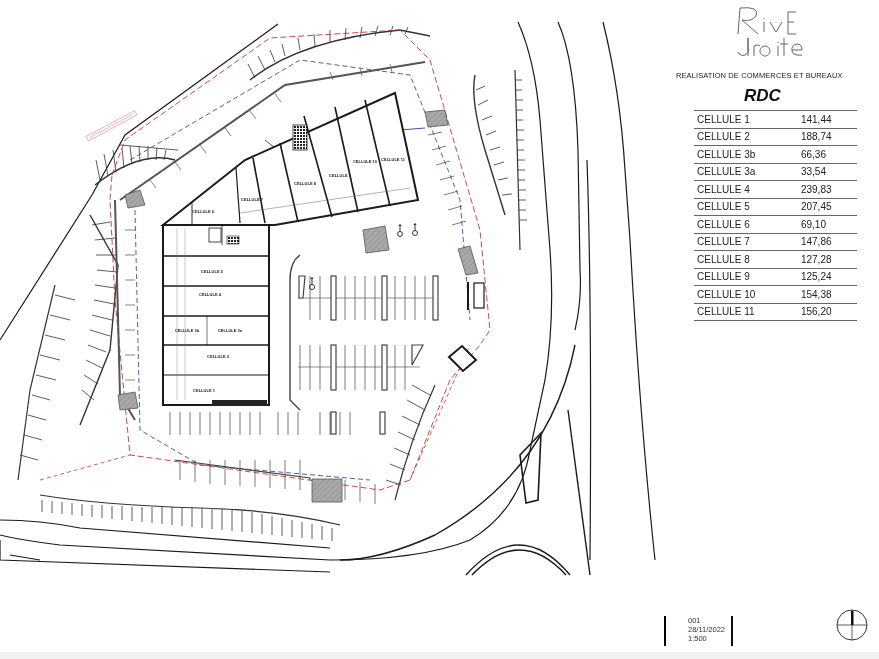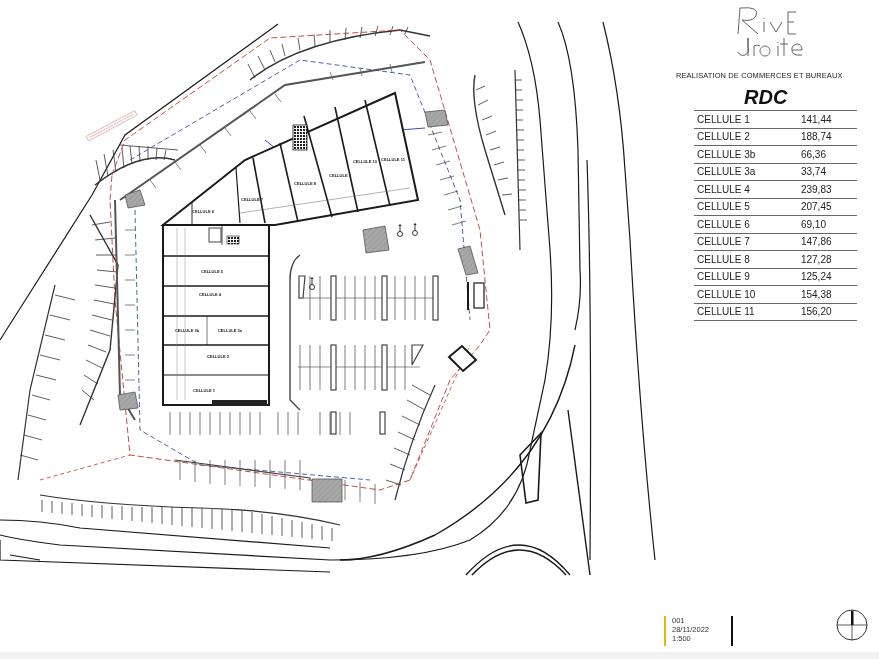--- a/index.html
+++ b/index.html
@@ -7,7 +7,7 @@
   #plan { position:absolute; left:0; top:0; width:879px; height:659px; }
   .logo { position:absolute; left:730px; top:4px; width:100px; height:56px; }
   .subtitle { position:absolute; left:676px; top:63px; width:200px; font-size:7.5px; letter-spacing:0.1px; color:#222;margin-top:8px; }
-  .level { position:absolute; left:744px; top:86px; font-size:20px; font-weight:bold; font-style:italic; color:#111; }
+  .level { position:absolute; left:744px; top:86px; font-size:17px; font-weight:bold; font-style:italic; color:#111; }
   .area-table { position:absolute; left:694px; top:110px; width:163px; border-collapse:collapse; font-family:"Liberation Sans", sans-serif; font-size:10px; color:#222; }
   .area-table td { height:16.5px; padding:0 3px; border-bottom:1px solid #666; }
   .area-table tr:first-child td { border-top:1px solid #666; }

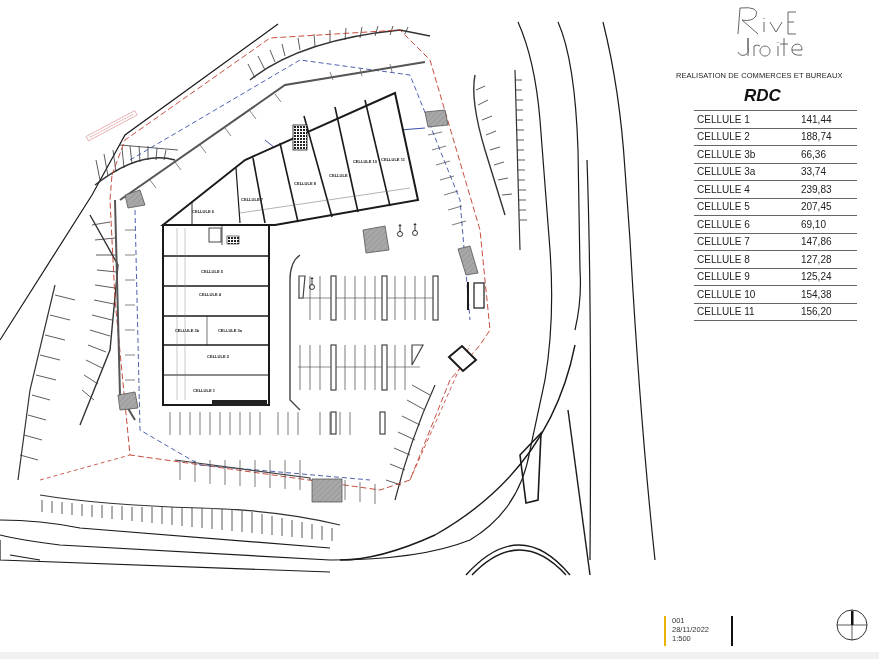--- a/index.html
+++ b/index.html
@@ -414,7 +414,7 @@
       </tr>
     <tr>
         <td>CELLULE 3a</td>
-        <td class="v">33,74</td>
+        <td class="v">33,54</td>
       </tr>
     <tr>
         <td>CELLULE 4</td>

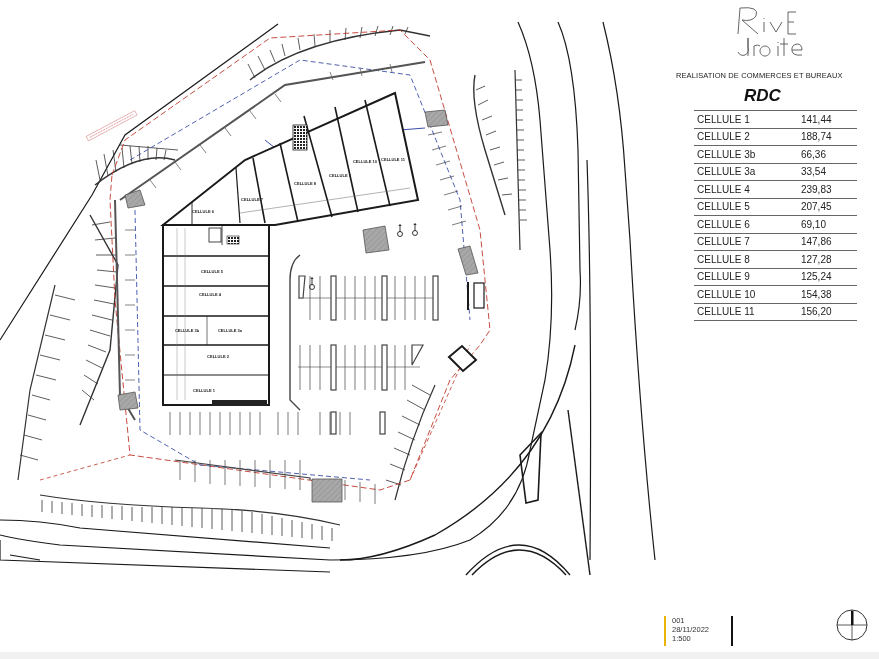--- a/index.html
+++ b/index.html
@@ -12,7 +12,7 @@
   .area-table td { height:16.5px; padding:0 3px; border-bottom:1px solid #666; }
   .area-table tr:first-child td { border-top:1px solid #666; }
   .area-table td.v { text-align:left; }
-  .meta { position:absolute; left:664px; top:616px; border-left:2px solid #eab308; padding-left:6px; font-size:7.5px; line-height:9px; color:#333; height:30px; }
+  .meta { position:absolute; left:664px; top:616px; border-left:2px solid #000000; padding-left:22px; font-size:7.5px; line-height:9px; color:#333; height:30px; }
   .meta-bar { position:absolute; left:731px; top:616px; width:2px; height:30px; background:#111; }
   .north { position:absolute; left:834px; top:607px; width:36px; height:36px; }
   .bottom-strip { position:absolute; left:0; top:652px; width:879px; height:7px; background:#f1f1f1; }

